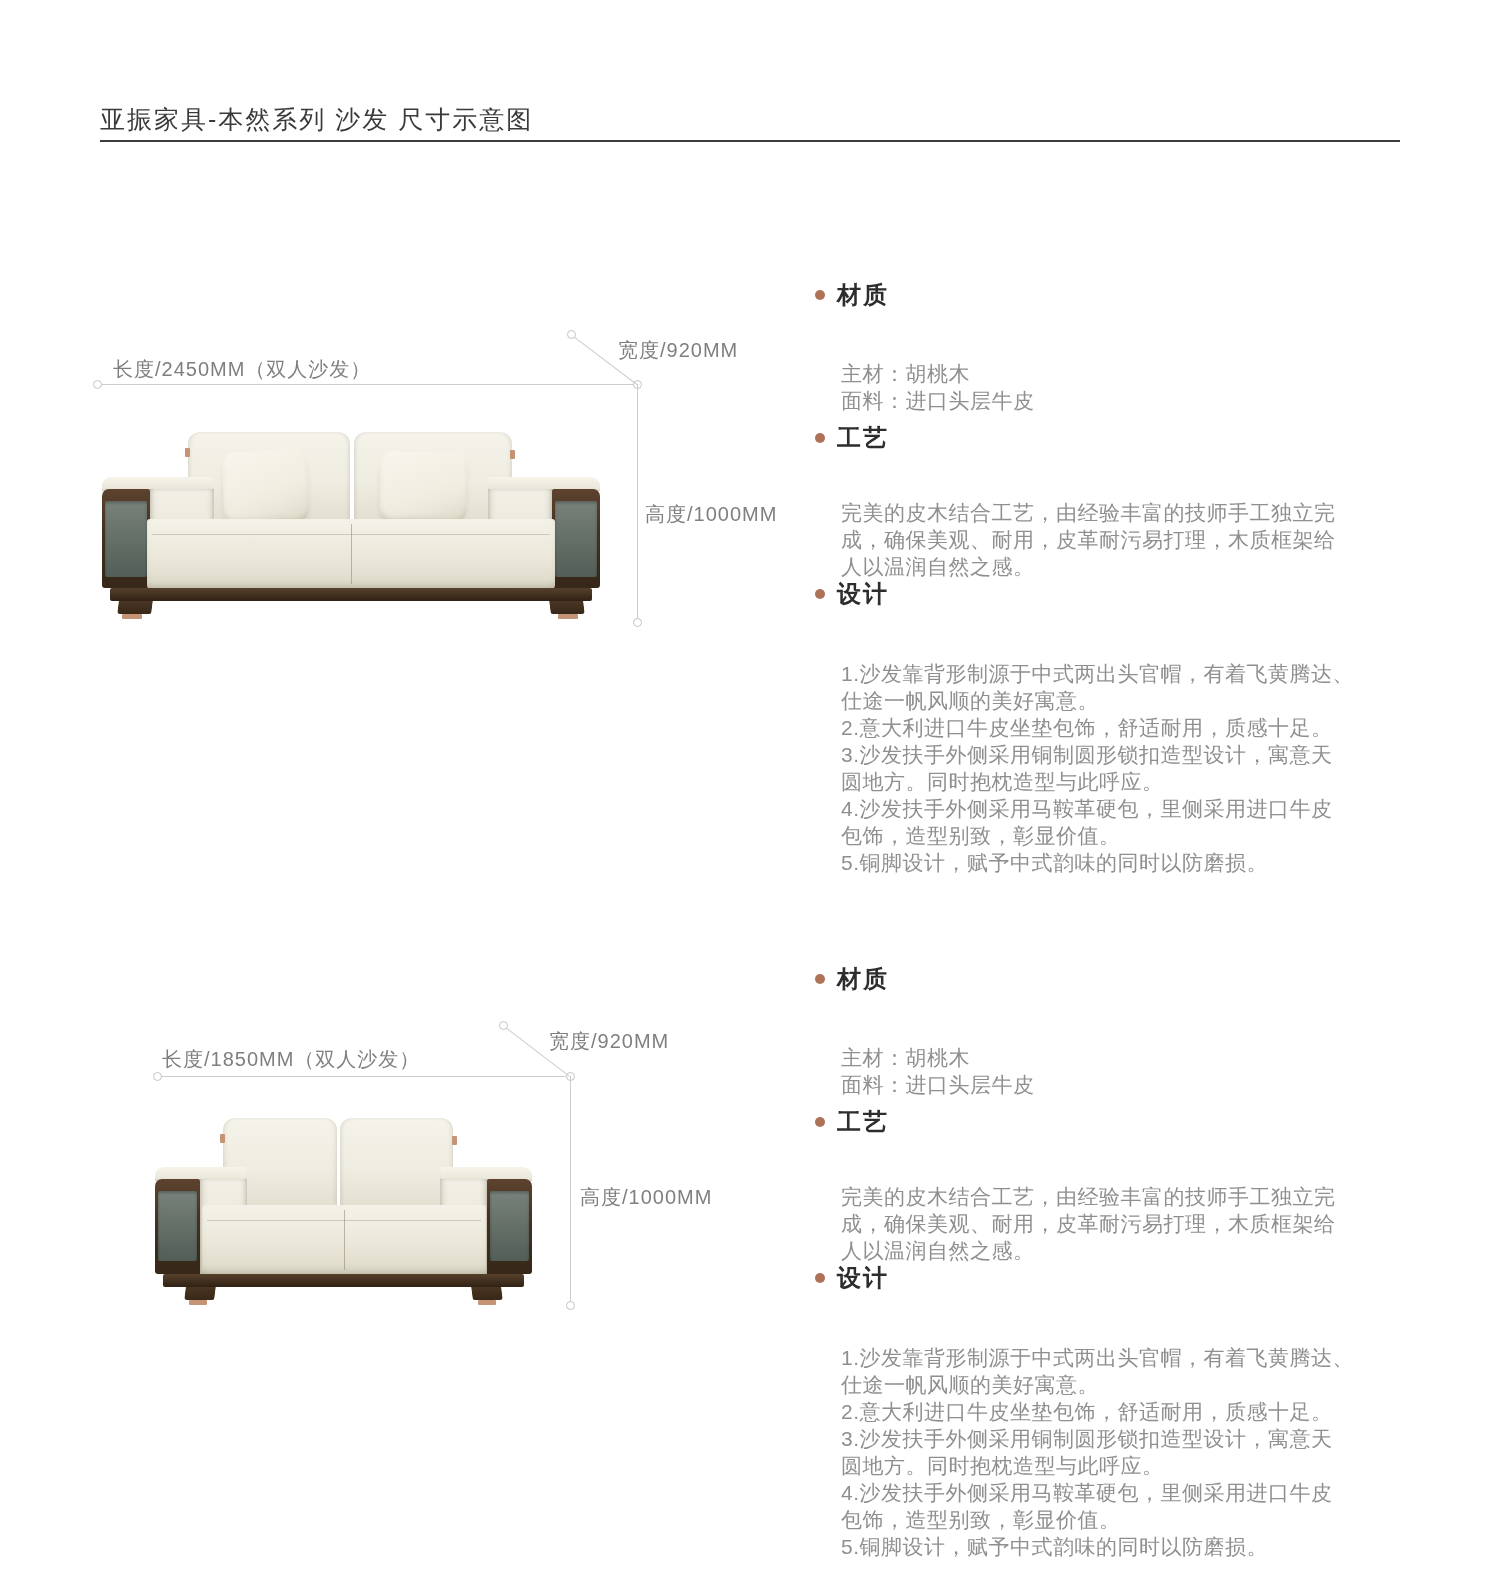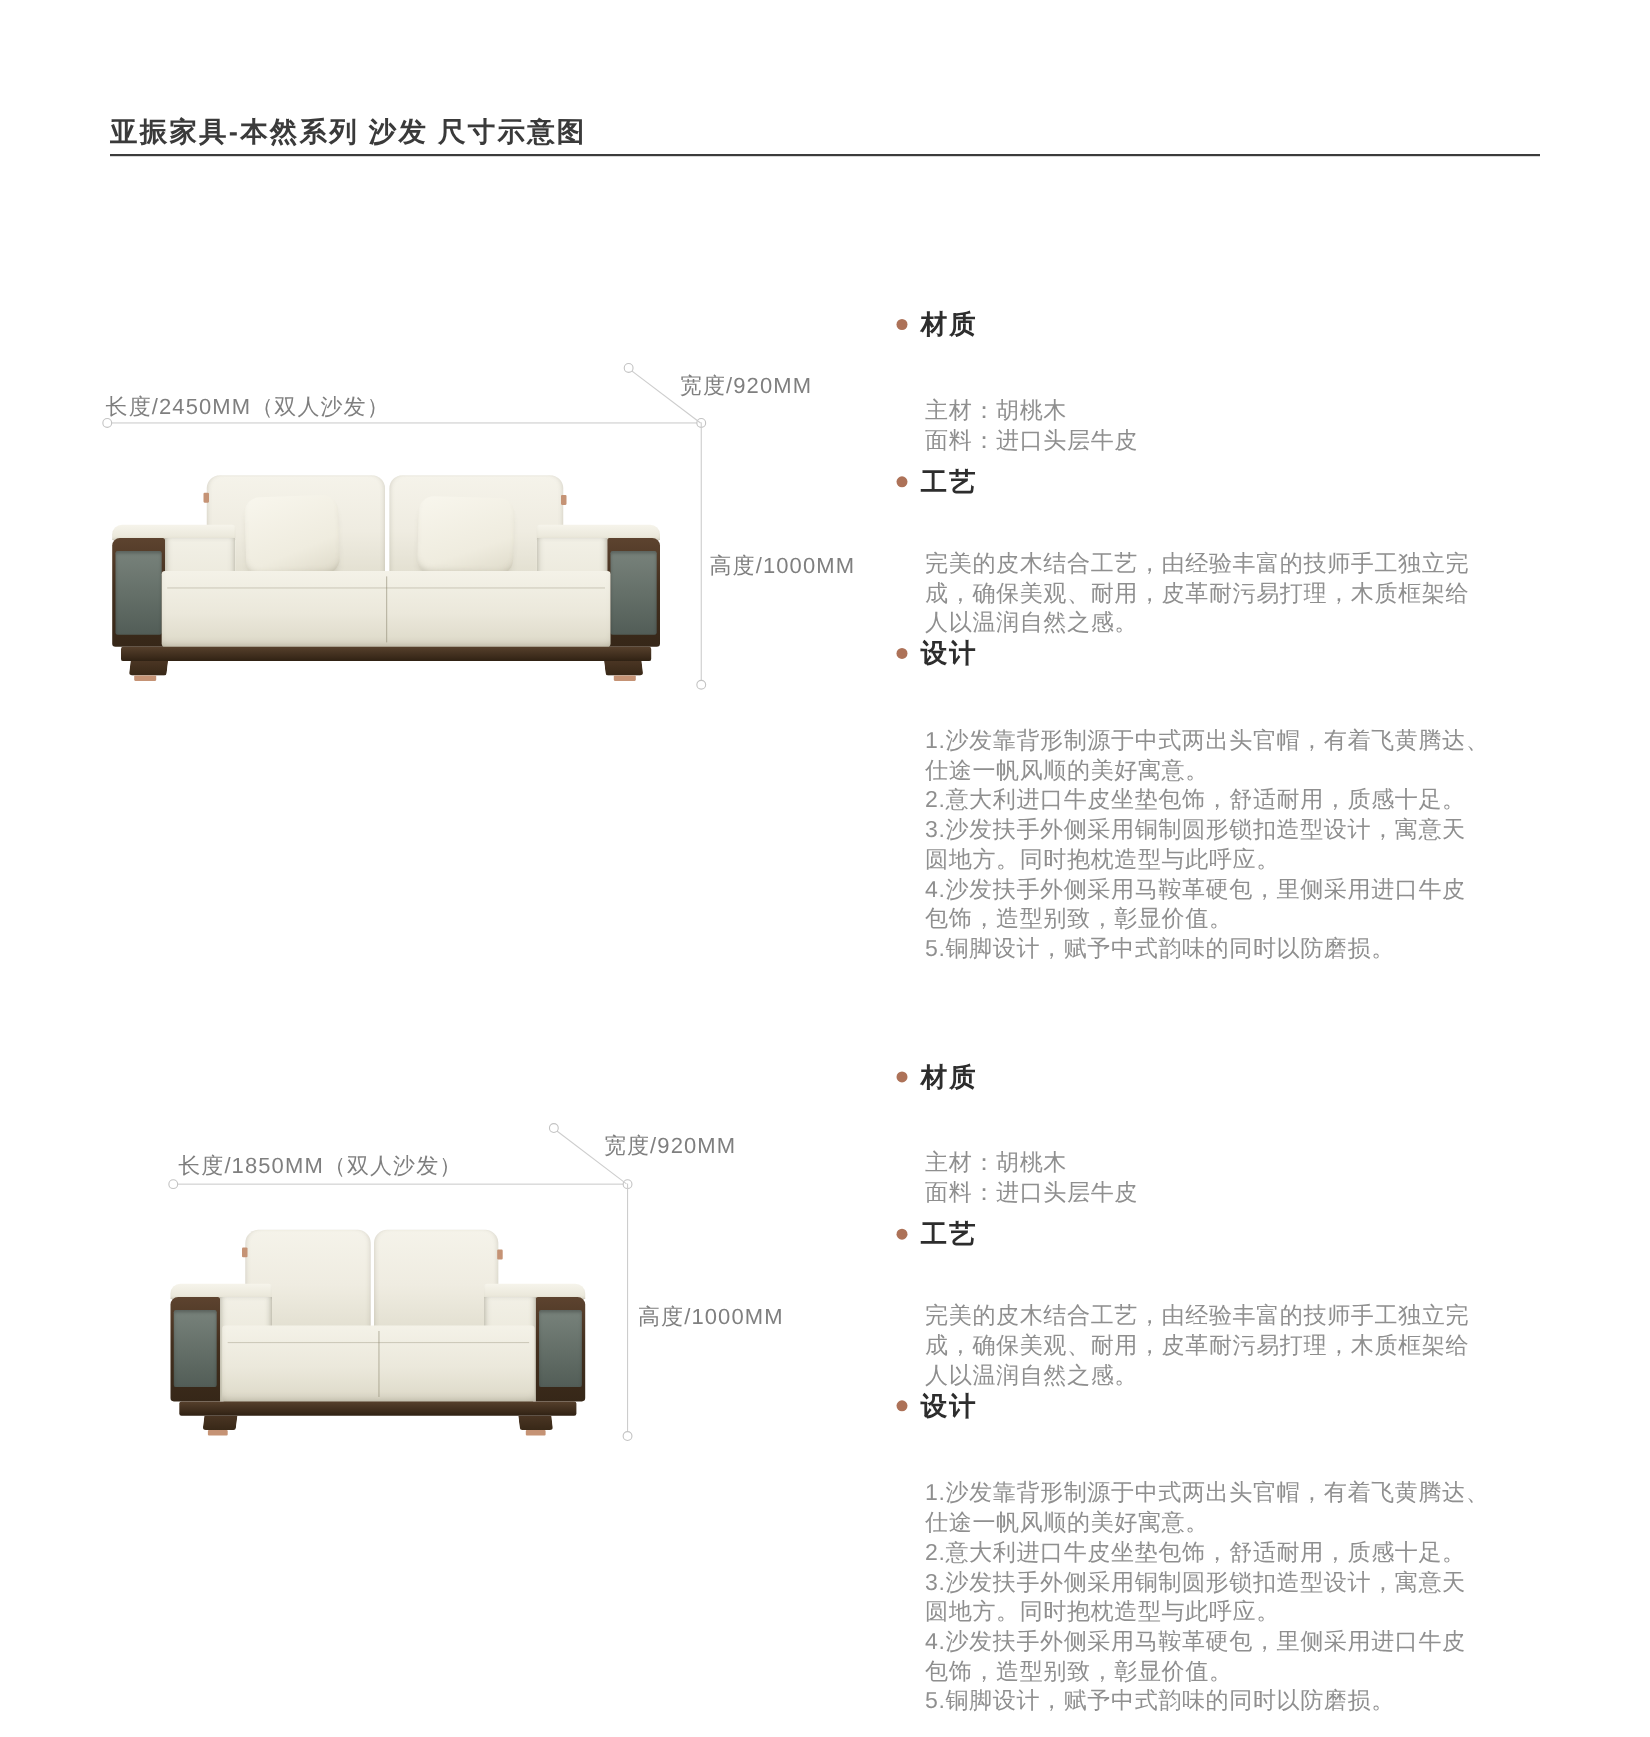--- a/index.html
+++ b/index.html
@@ -9,7 +9,7 @@
   }
   
   .page-title{
-    position:absolute;left:100px;top:103px;font-size:25px;font-weight:700;
+    position:absolute;left:100px;top:103px;font-size:25px;font-weight:400;
     color:#3a3a3a;letter-spacing:2px;white-space:nowrap;
   }
   .title-rule{position:absolute;left:100px;top:140px;width:1300px;height:2px;background:#3c3c3c;}

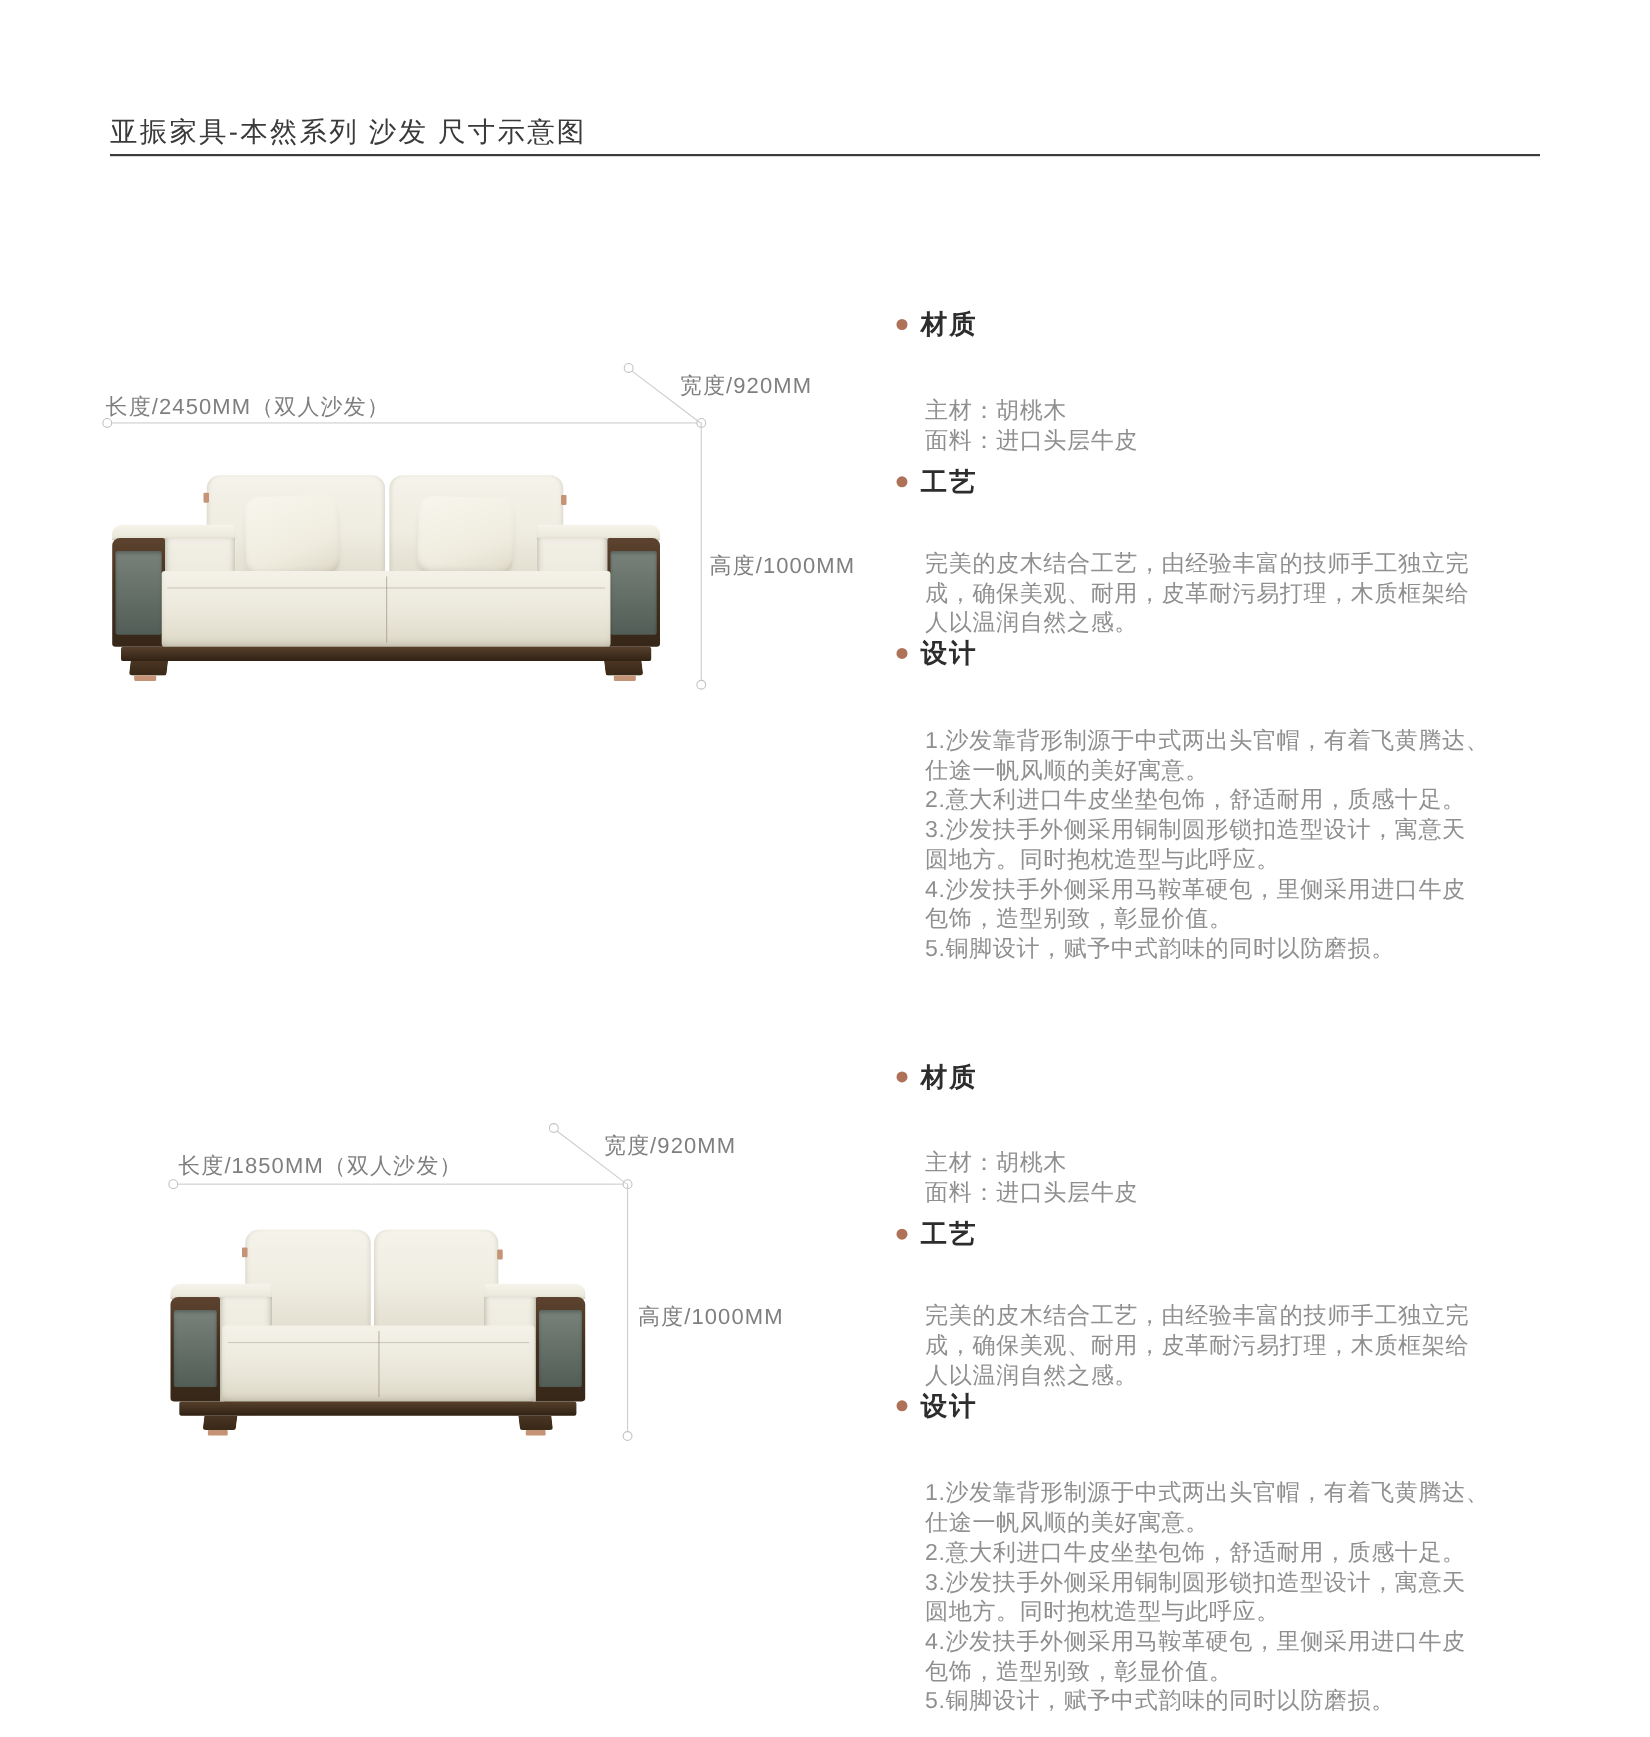--- a/index.html
+++ b/index.html
@@ -25,7 +25,7 @@
     background:#ffffff;border:1px solid #c3c3c3;box-sizing:border-box;
   }
   
-  .len1-label{left:96px;top:356px;}
+  .len1-label{left:113px;top:356px;}
   .len1-line{left:97px;top:384px;width:540px;}
   .len1-dot-l{left:93px;top:380px;}
   .len1-dot-r{left:633px;top:380px;}

